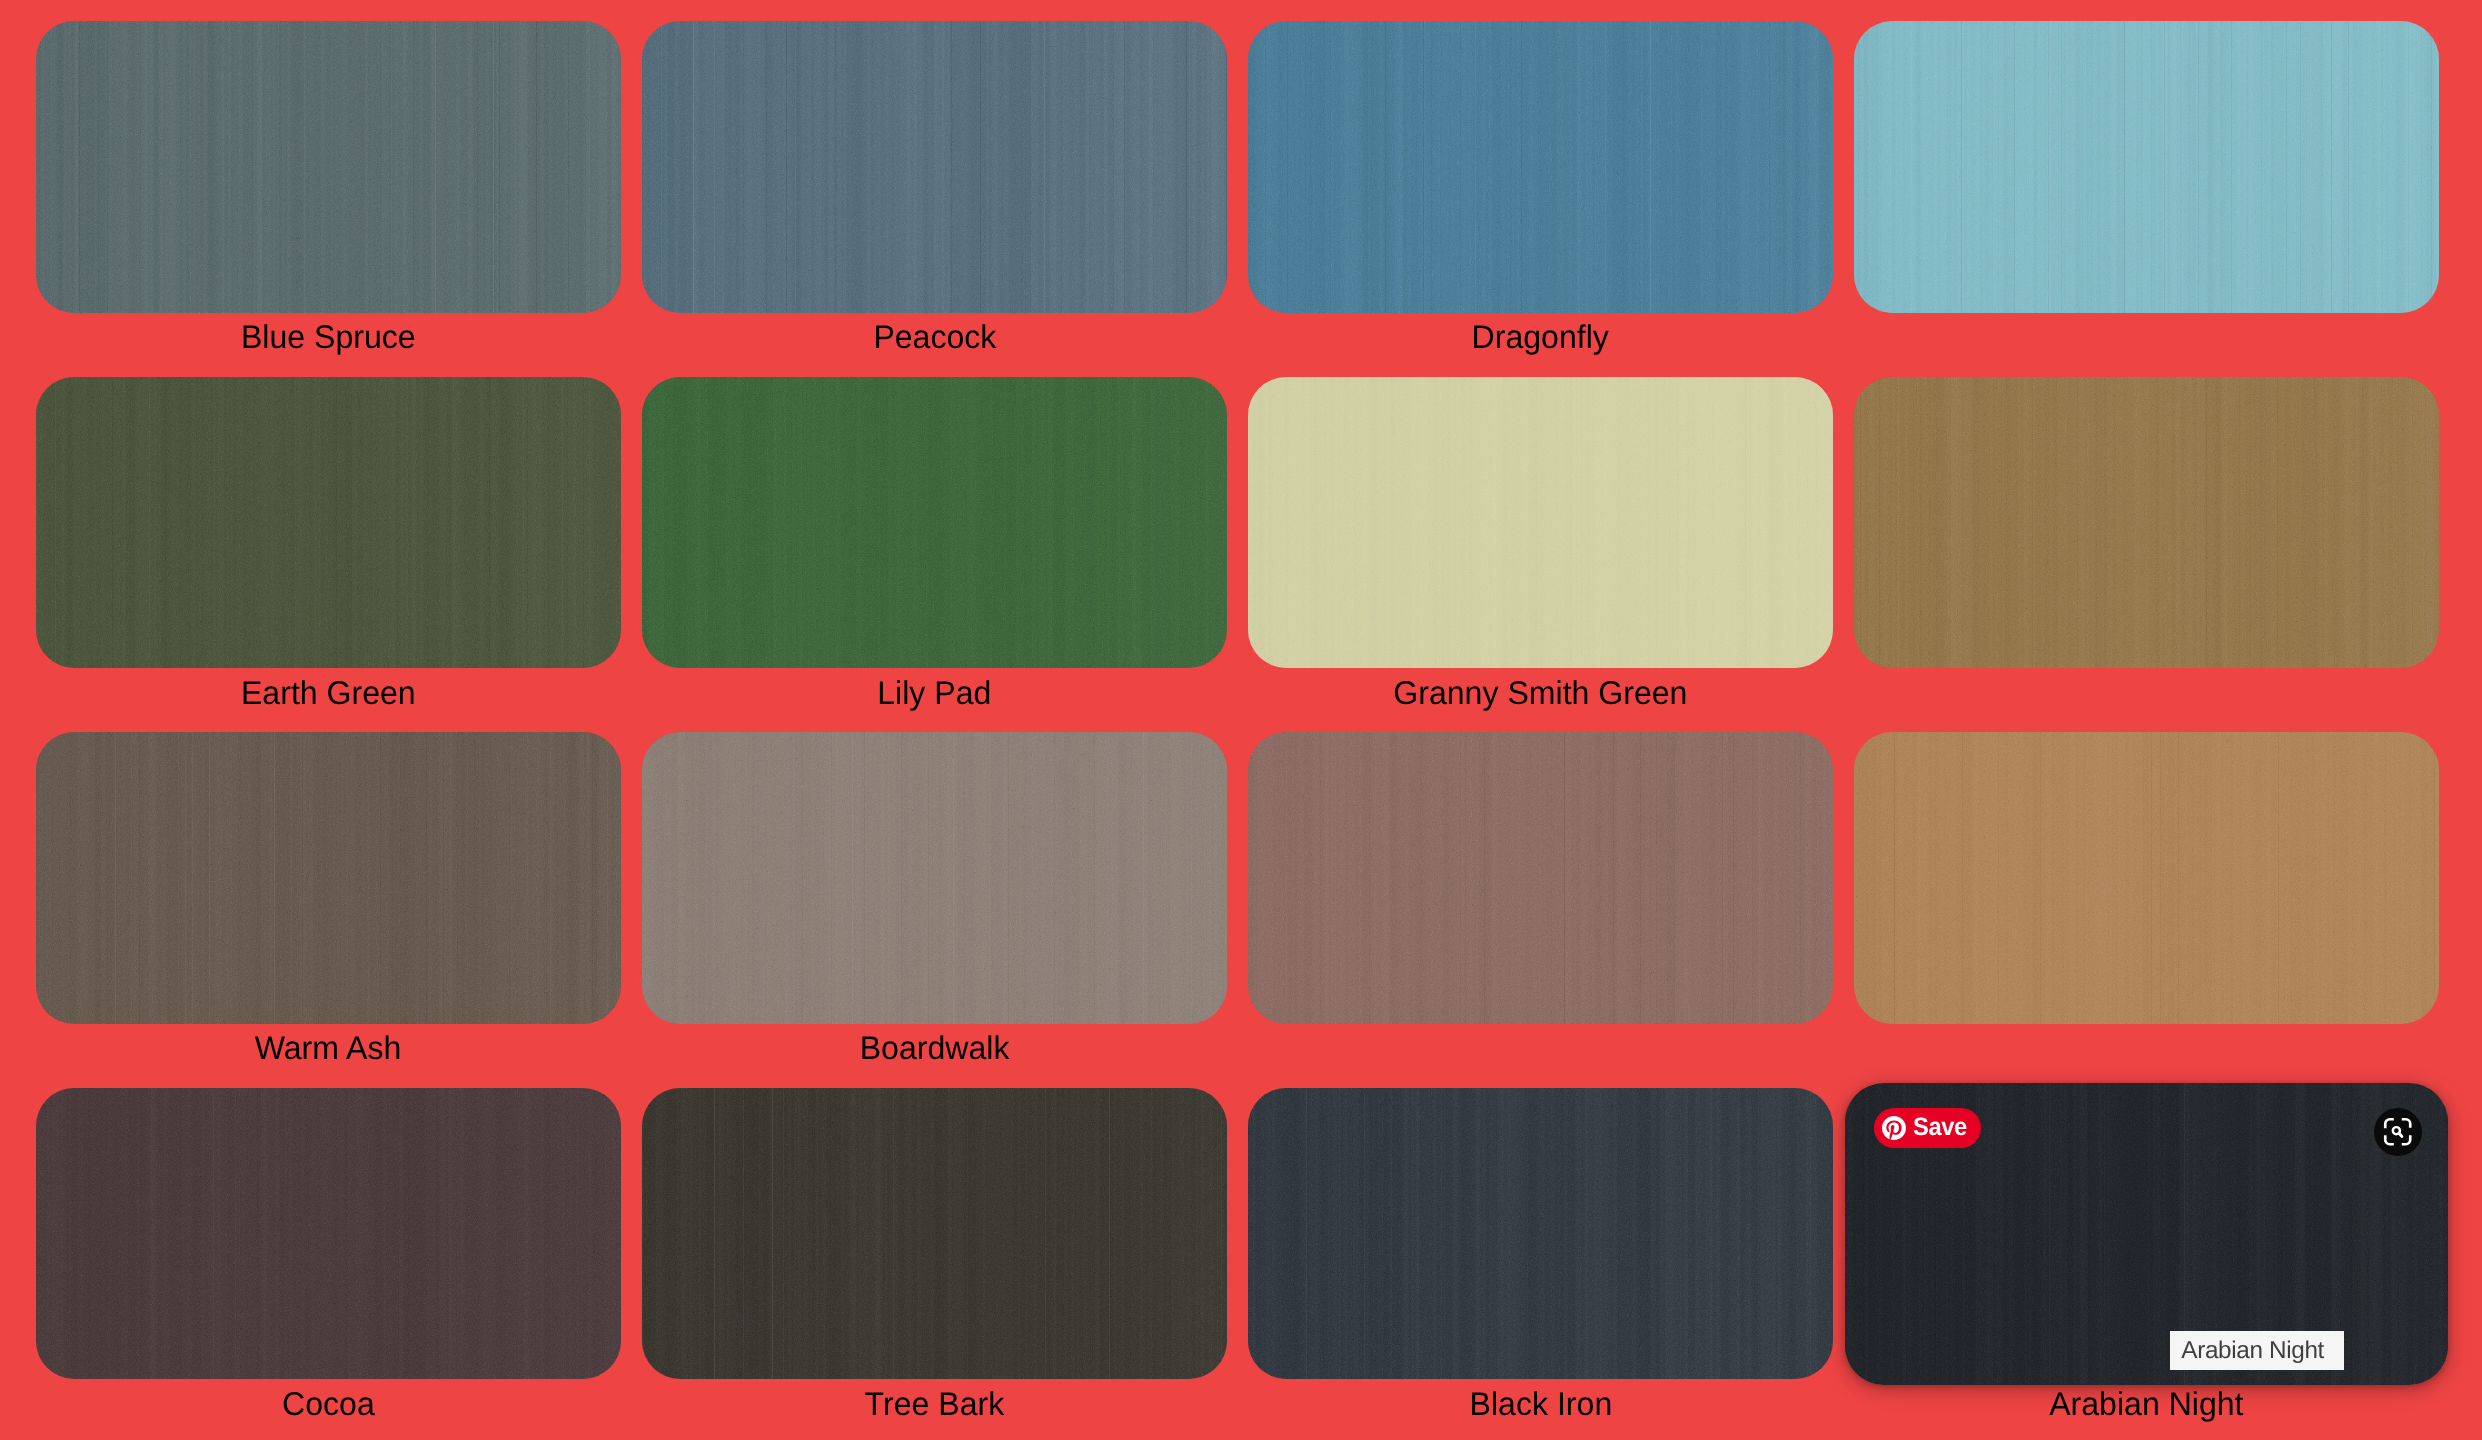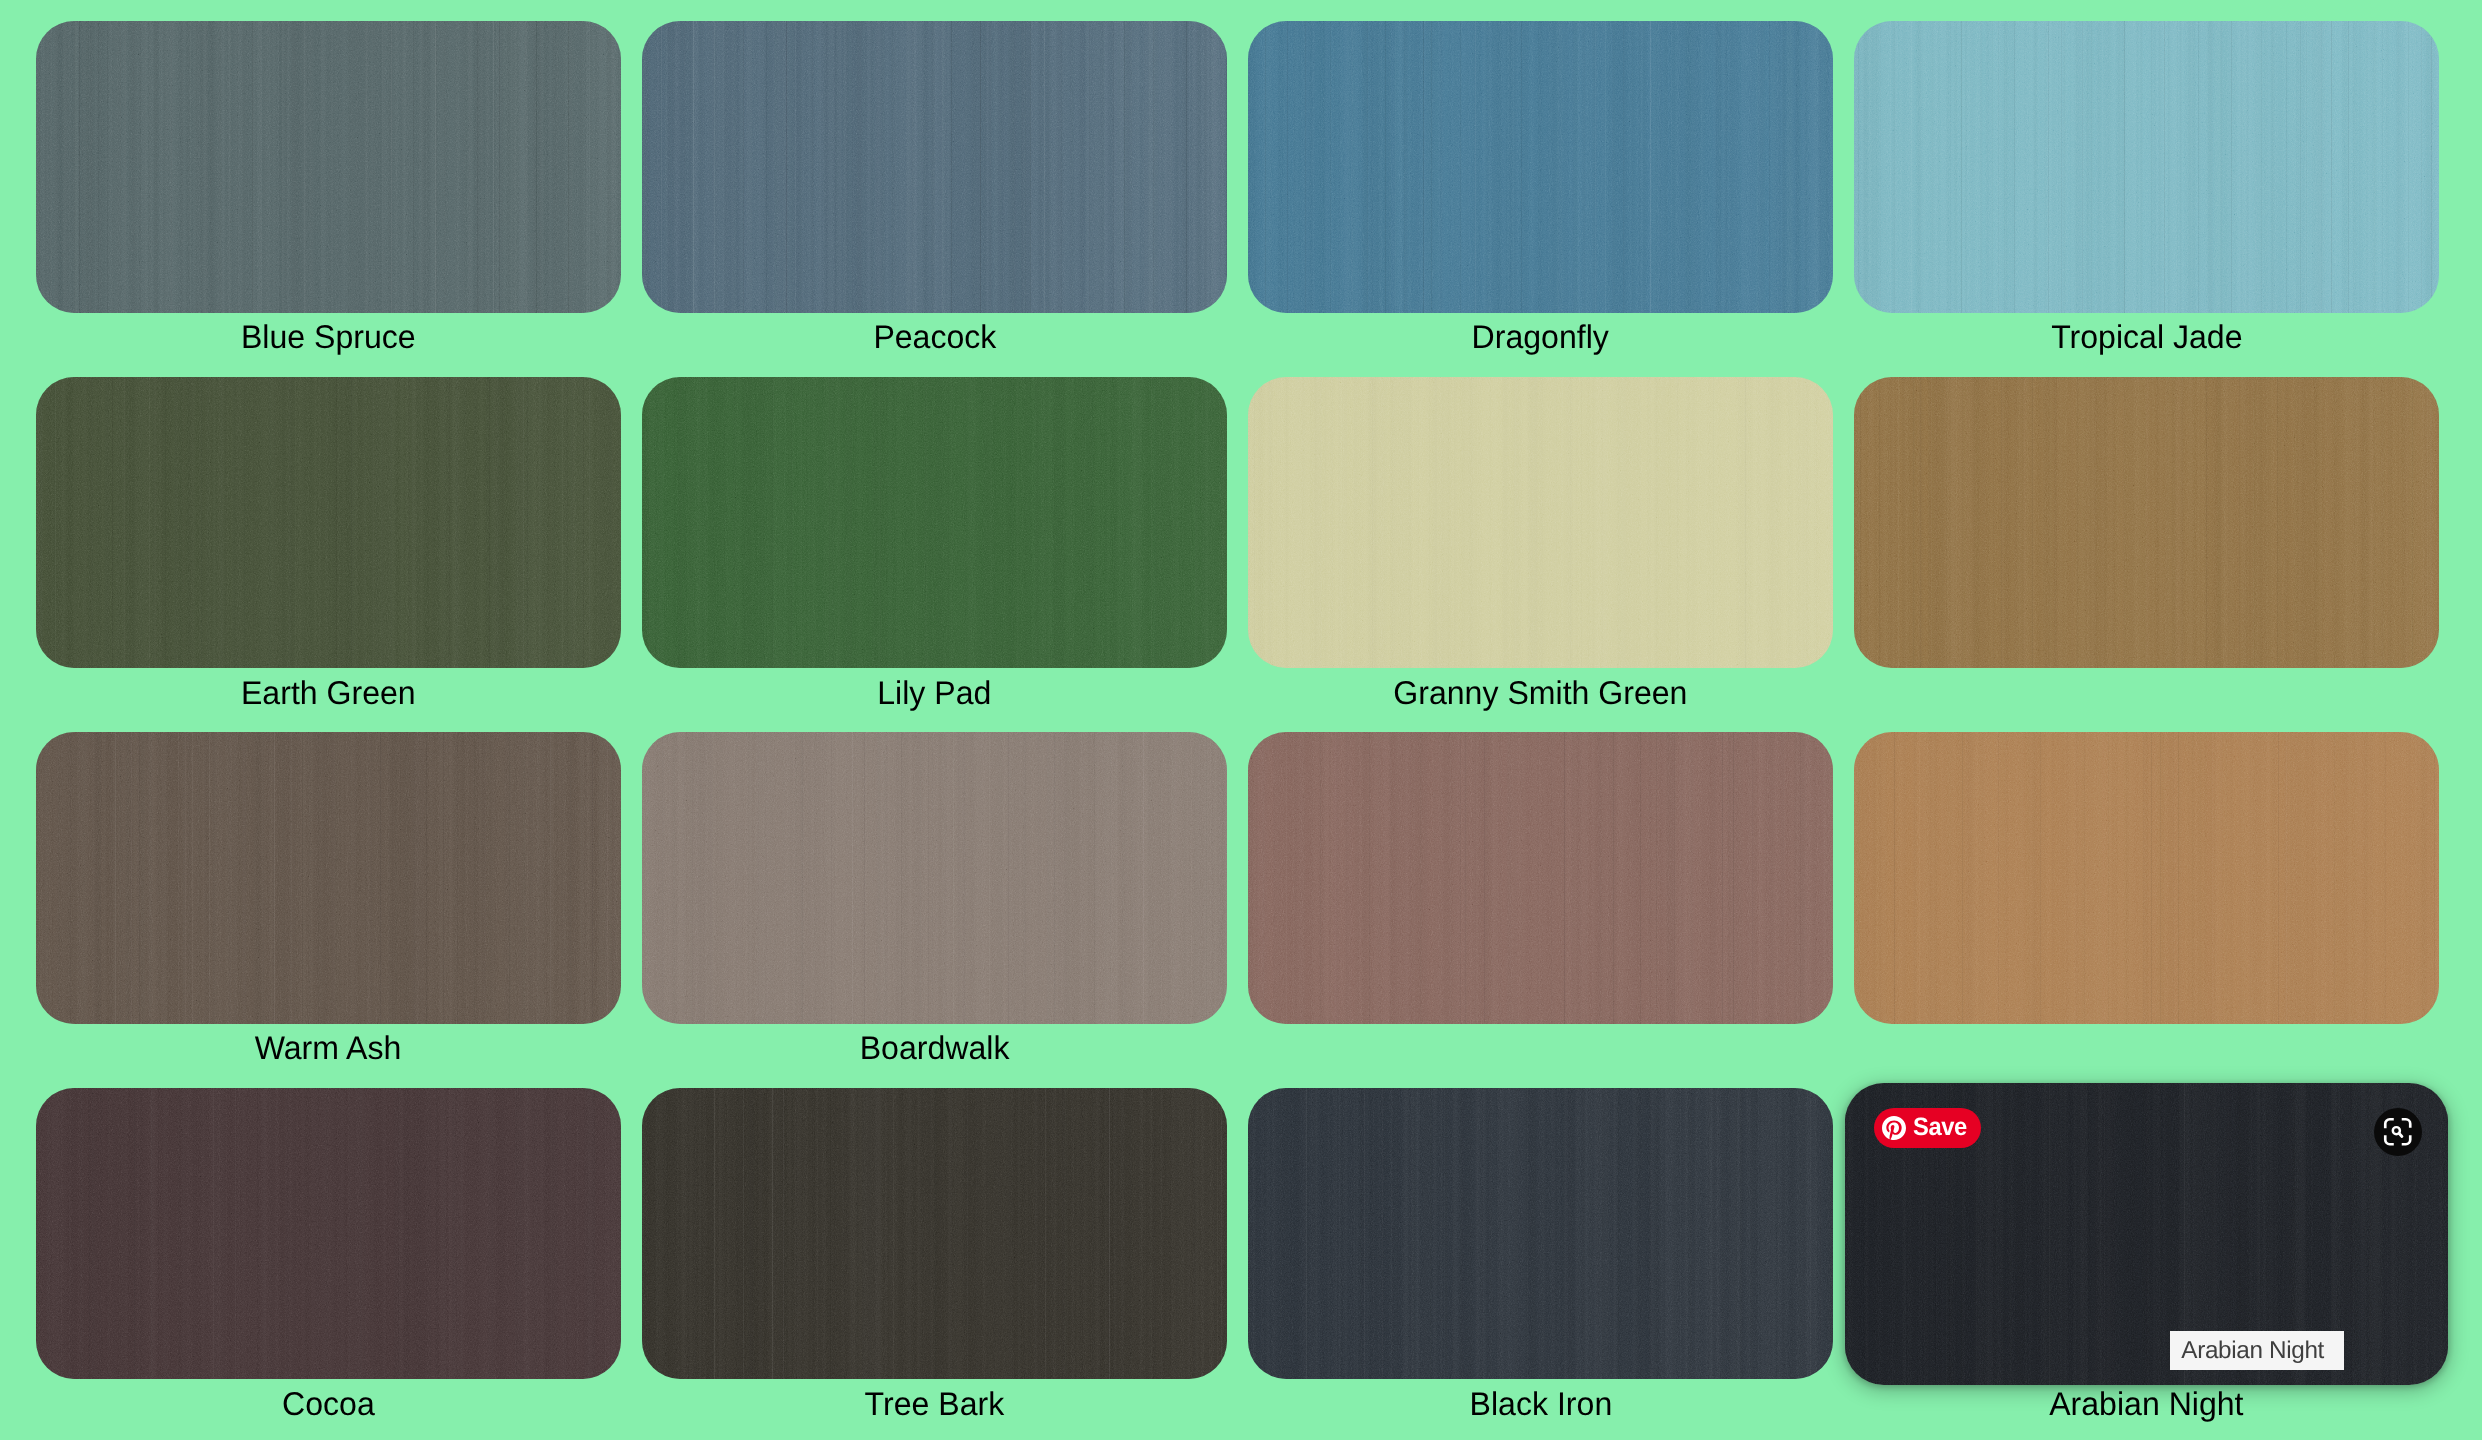--- a/index.html
+++ b/index.html
@@ -10,7 +10,7 @@
        text-rendering:geometricPrecision;}
   *{-webkit-font-smoothing:antialiased;}
 
-  #board{position:absolute;left:0;top:0;width:2482px;height:1440px;background:#86efac;}
+  #board{position:absolute;left:0;top:0;width:2482px;height:1440px;background:#ef4444;}
 
   .grid{position:absolute;left:36px;top:21px;width:2403px;
         display:grid;grid-template-columns:repeat(4,585px);

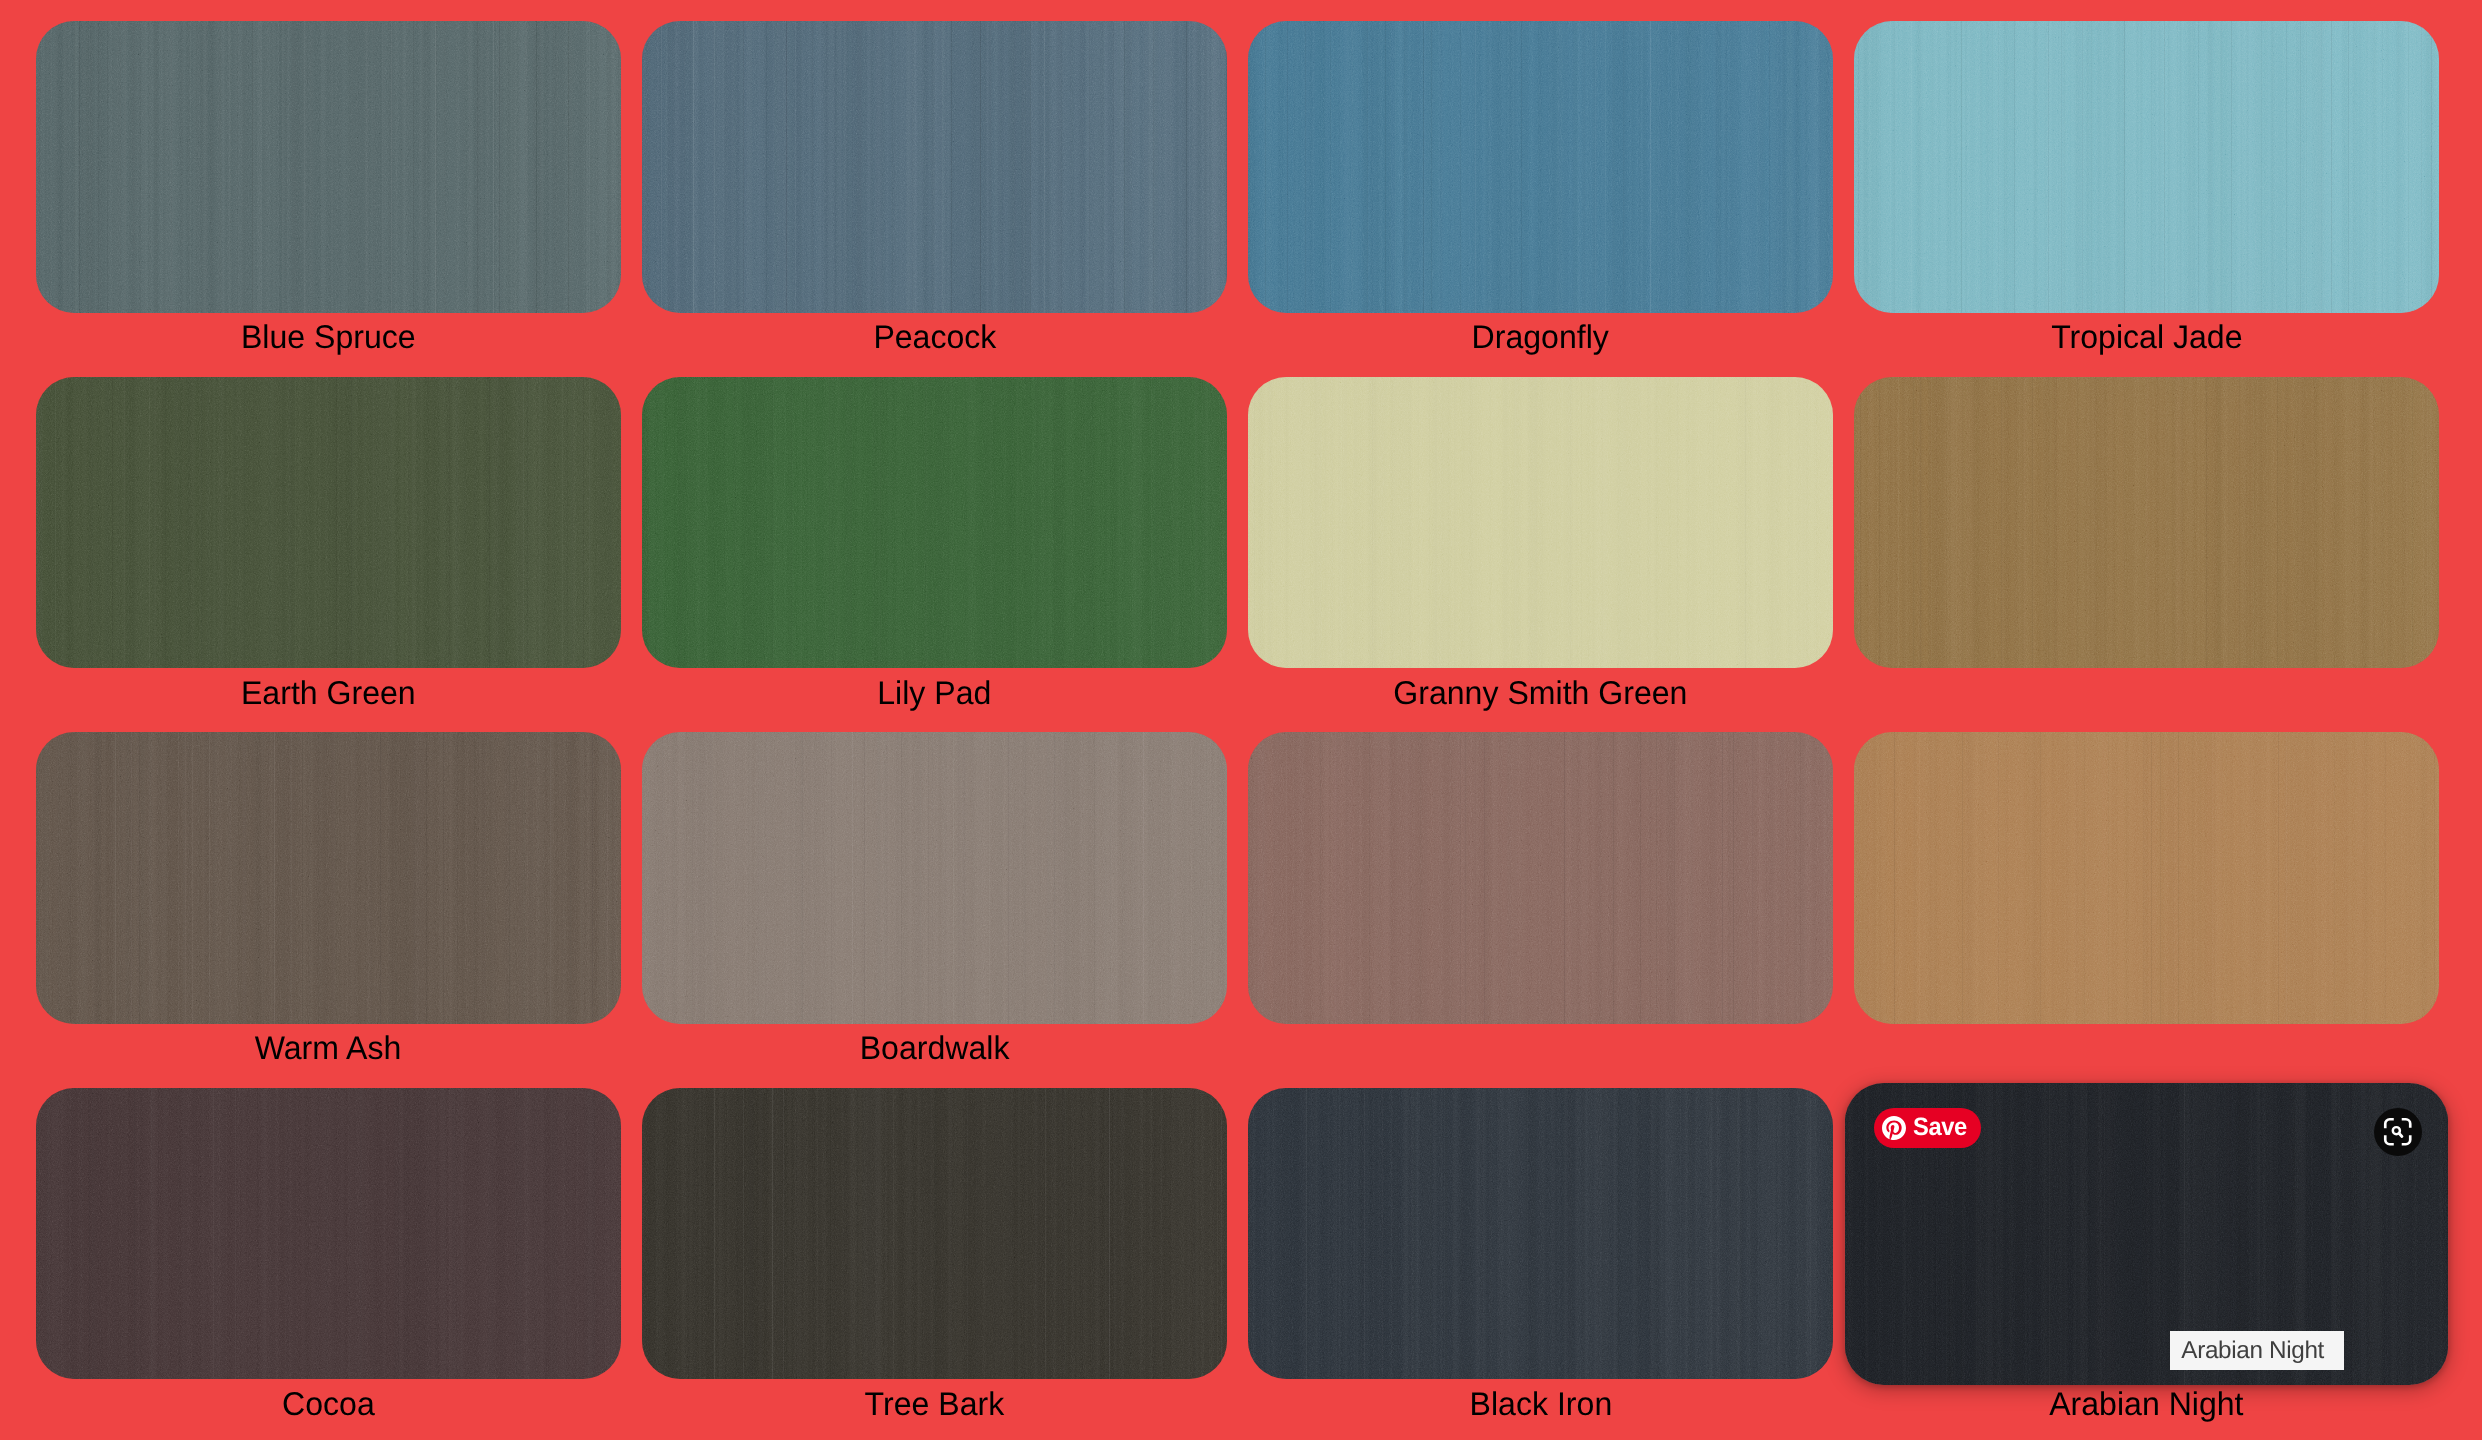--- a/index.html
+++ b/index.html
@@ -169,9 +169,6 @@
             </svg>
           </div>
         </div>
-        <div class="label">
-          <span>Tropical Jade</span>
-        </div>
       </div>
       <div class="cell">
         <div class="sw">

